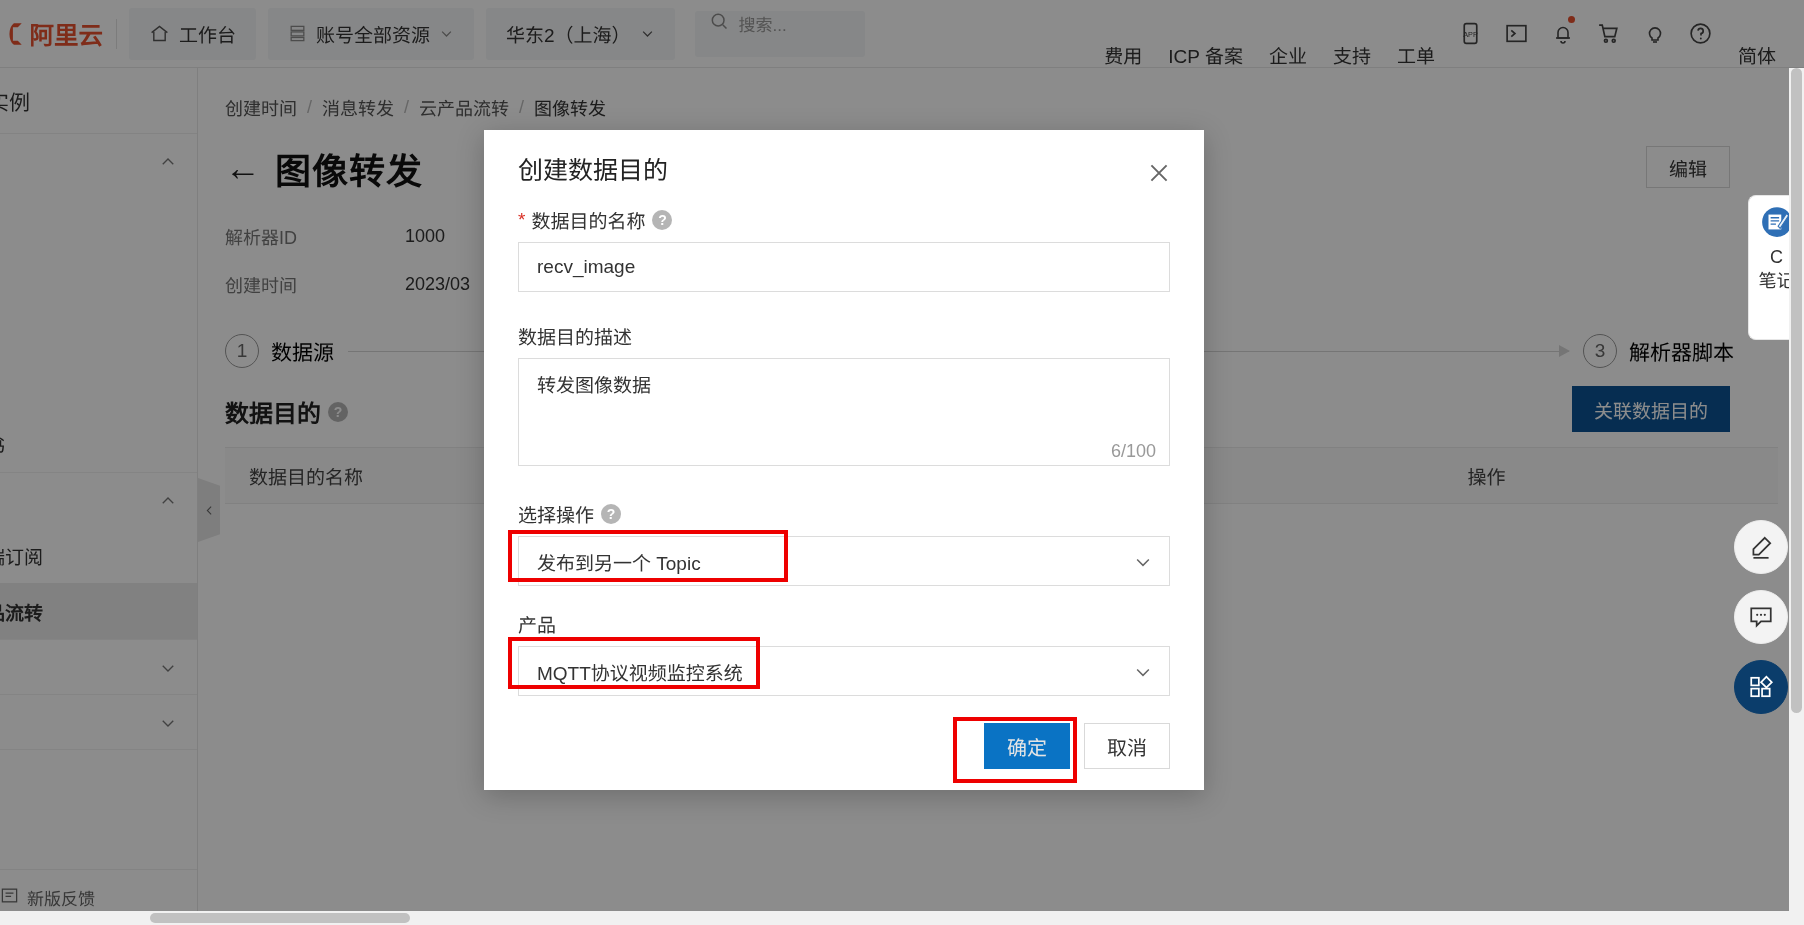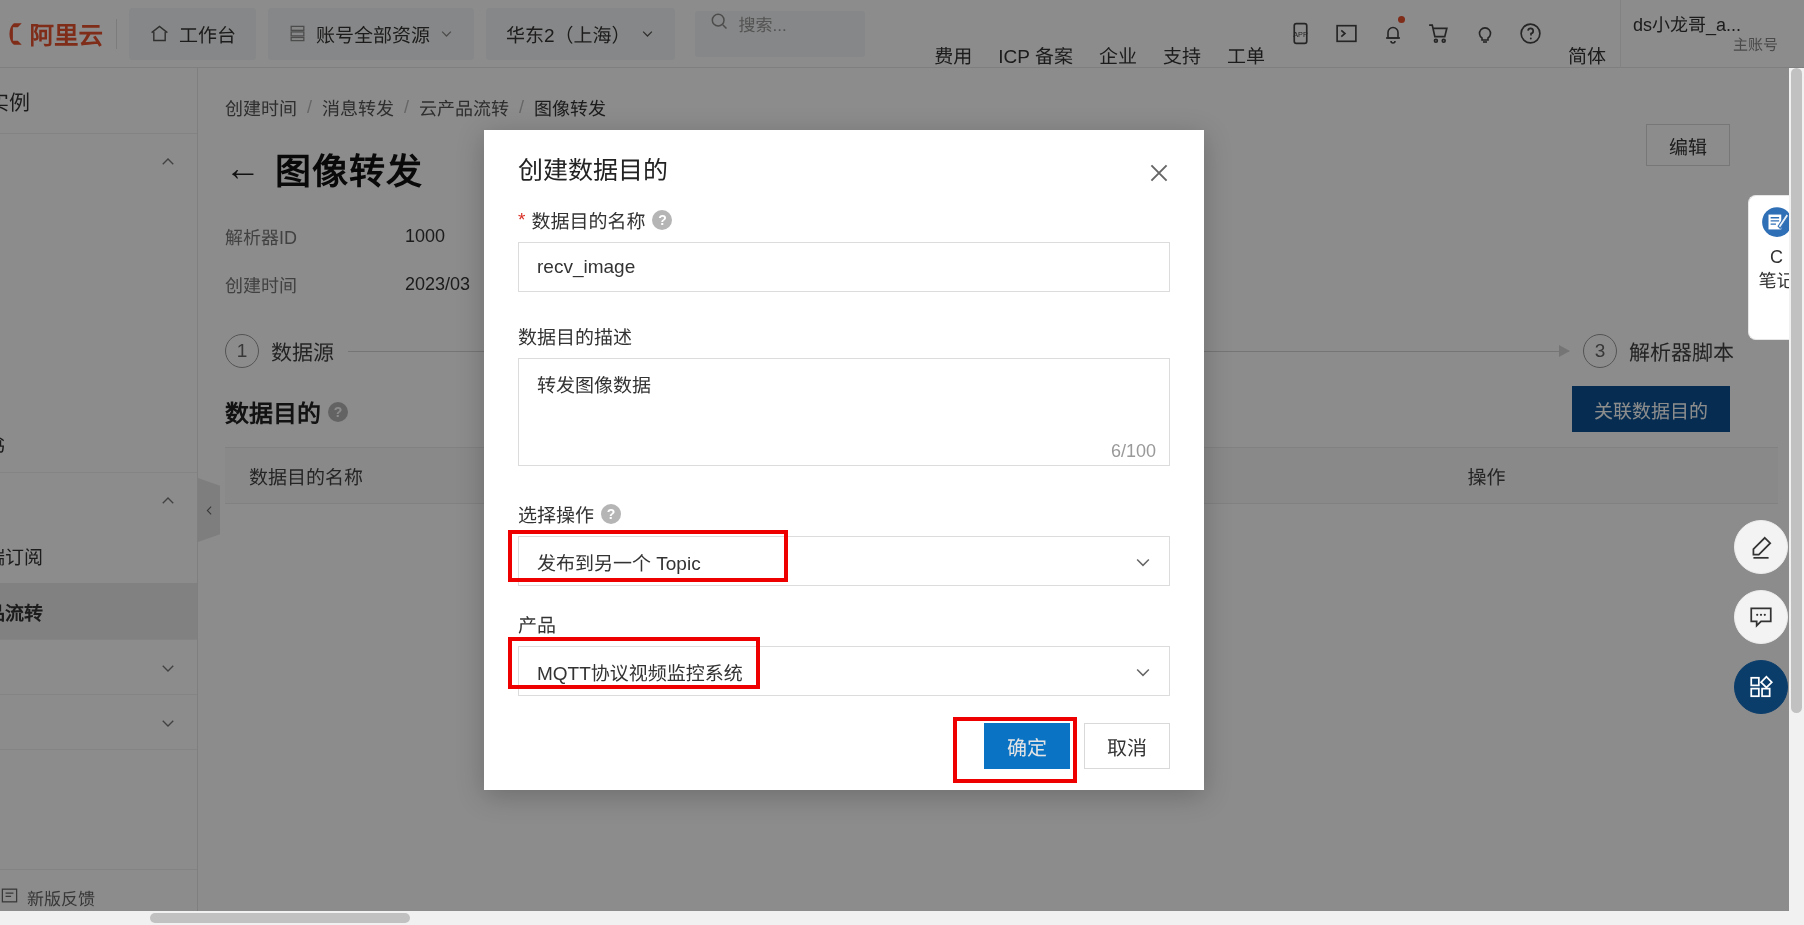--- a/index.html
+++ b/index.html
@@ -351,10 +351,6 @@
         </span>
         <span class="lang">简体</span>
 
-        <div class="account">
-          <span class="name">ds小龙哥_a...</span>
-          <span class="sub">主账号</span>
-        </div>
       </div>
     </div>
 

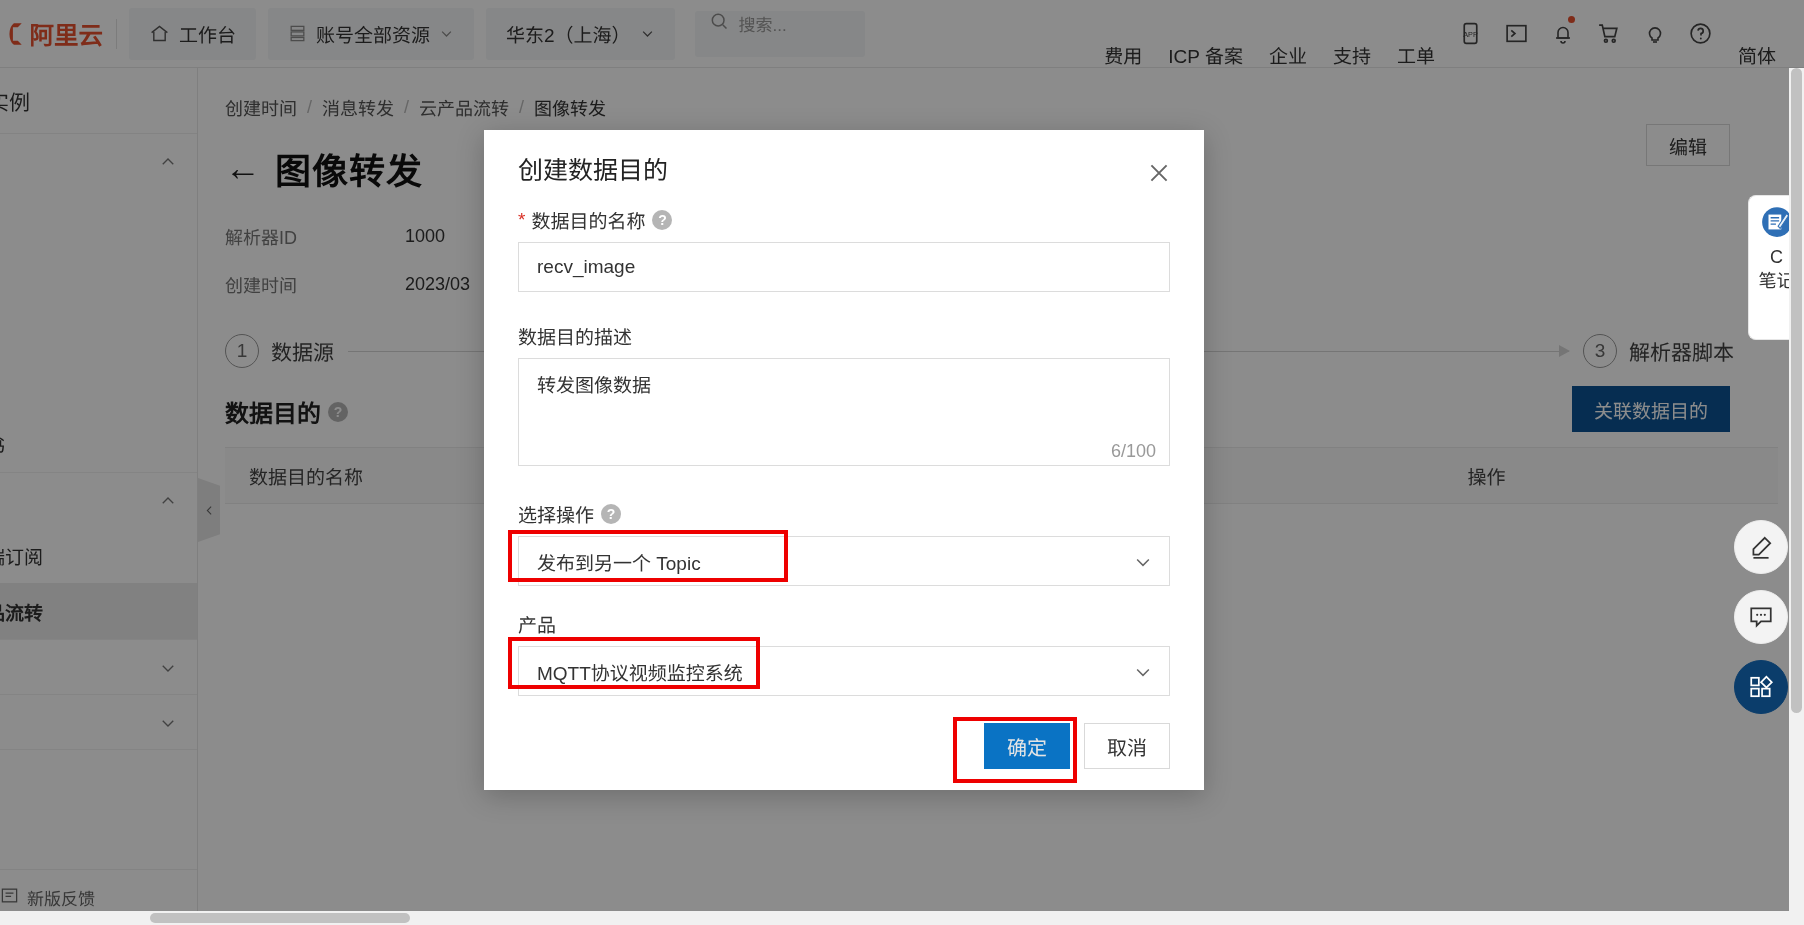--- a/index.html
+++ b/index.html
@@ -99,7 +99,7 @@
   .back-arrow { font-size:36px; color:#222; margin-right:14px; cursor:pointer; line-height:1; }
   .page-title { font-size:36px; font-weight:bold; color:#111; letter-spacing:1px; }
   .edit-btn {
-    position:absolute; right:74px; top:4px; width:84px; height:42px;
+    position:absolute; right:74px; top:26px; width:84px; height:42px;
     border:1px solid #d9d9d9; background:#fff; color:#333; font-size:19px;
     display:flex; align-items:center; justify-content:center; cursor:pointer;
   }

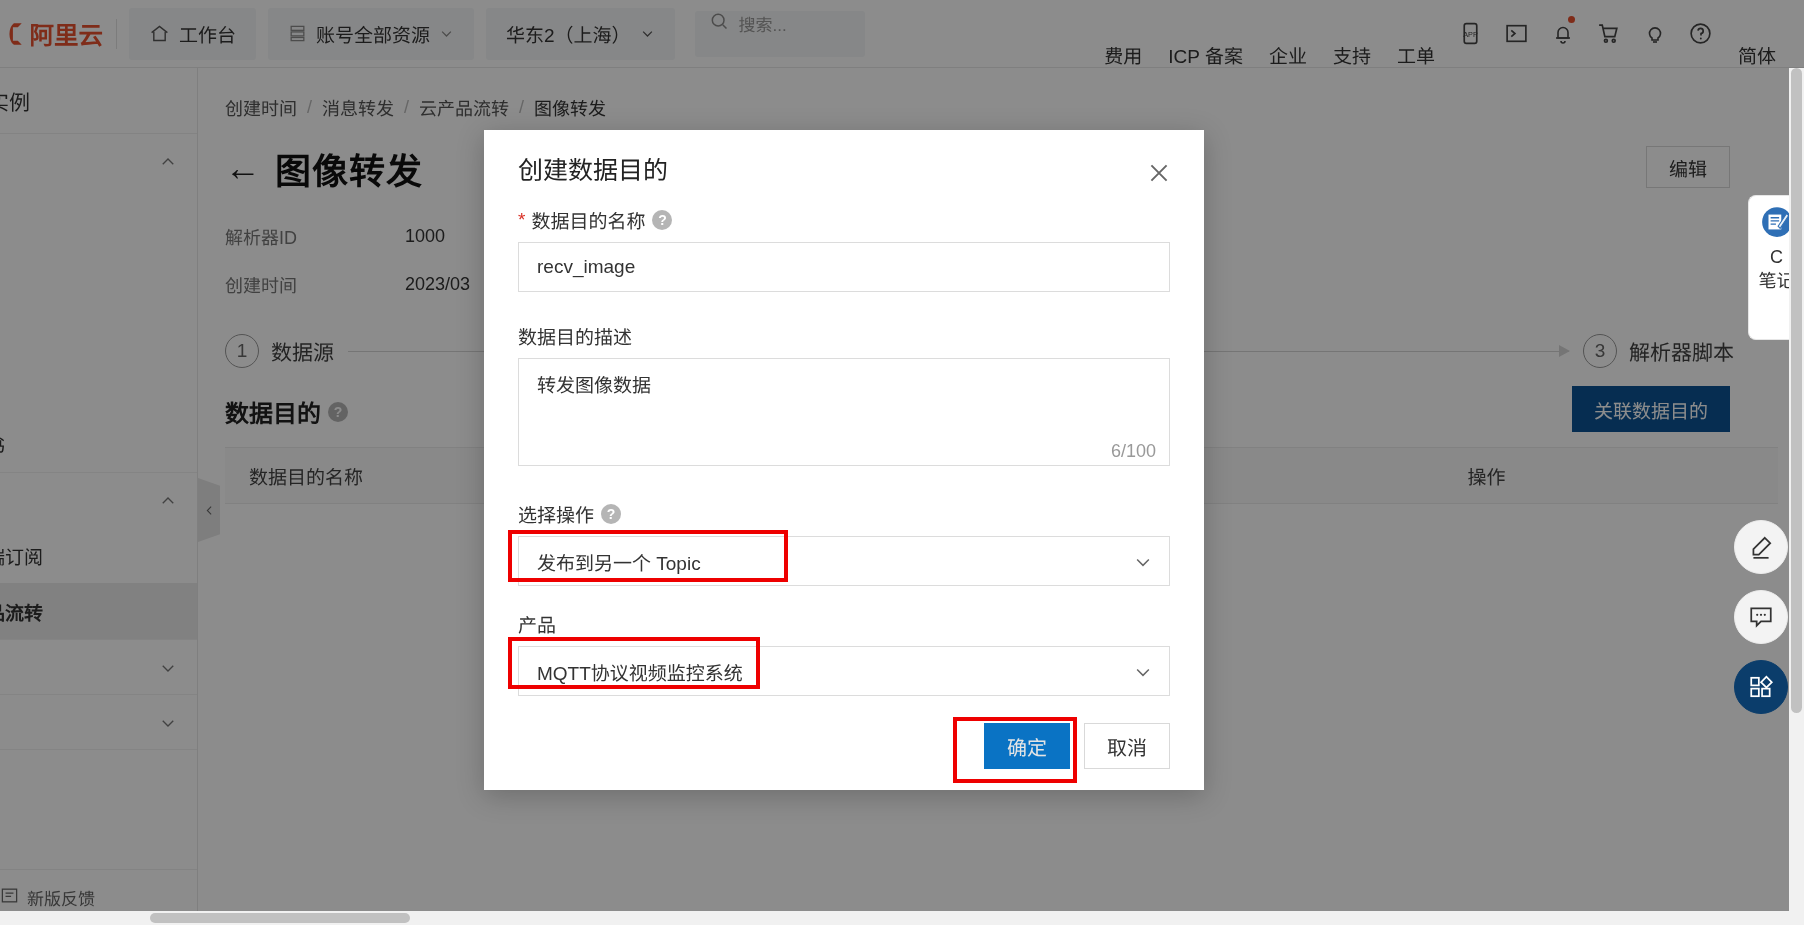--- a/index.html
+++ b/index.html
@@ -117,7 +117,7 @@
     width:34px; height:34px; border-radius:50%; border:1px solid #999;
     display:flex; align-items:center; justify-content:center; font-size:19px; color:#666;
   }
-  .step-label { font-size:21px; color:#404040; }
+  .step-label { font-size:21px; color:#000000; }
   .step-line { flex:1; height:1px; background:#d6d6d6; margin:0 14px; position:relative; }
   .step-line:after {
     content:""; position:absolute; right:-1px; top:-6px;

